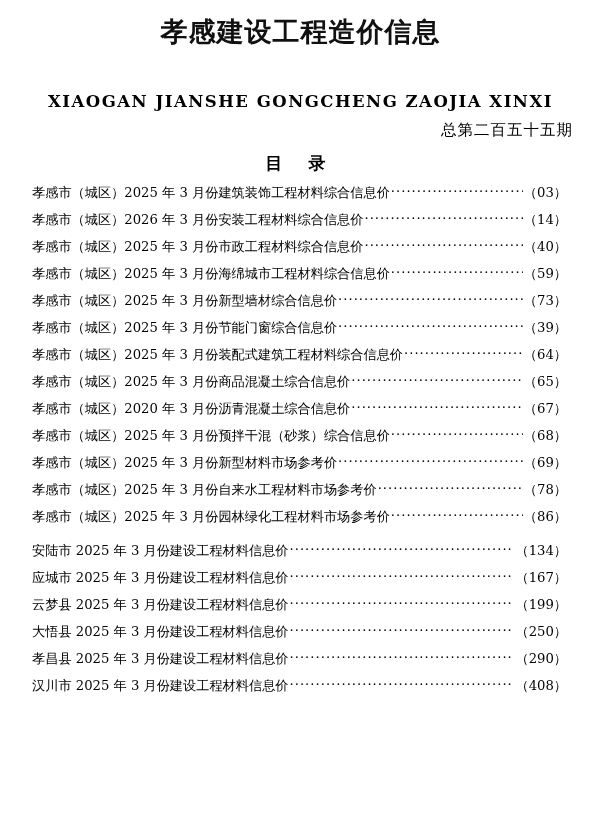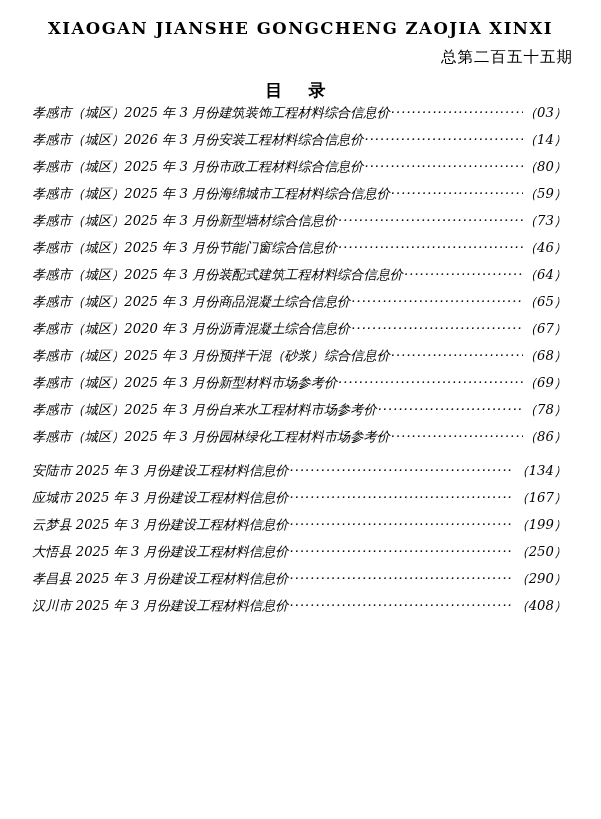--- a/index.html
+++ b/index.html
@@ -102,6 +102,7 @@
 
 <div class="page">
 
+  <div class="main-title">孝感建设工程造价信息</div>
 
   <div class="pinyin-title">XIAOGAN  JIANSHE  GONGCHENG  ZAOJIA  XINXI</div>
 

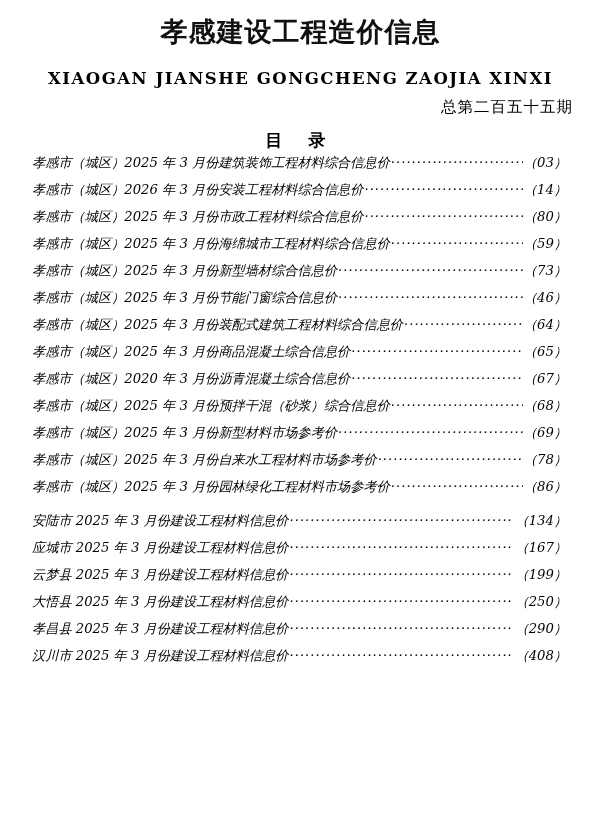--- a/index.html
+++ b/index.html
@@ -37,7 +37,7 @@
     font-weight: bold;
     font-size: 16.5px;
     letter-spacing: 1.5px;
-    margin-top: 19px;
+    margin-top: 42px;
   }
   .issue-line {
     text-align: center;

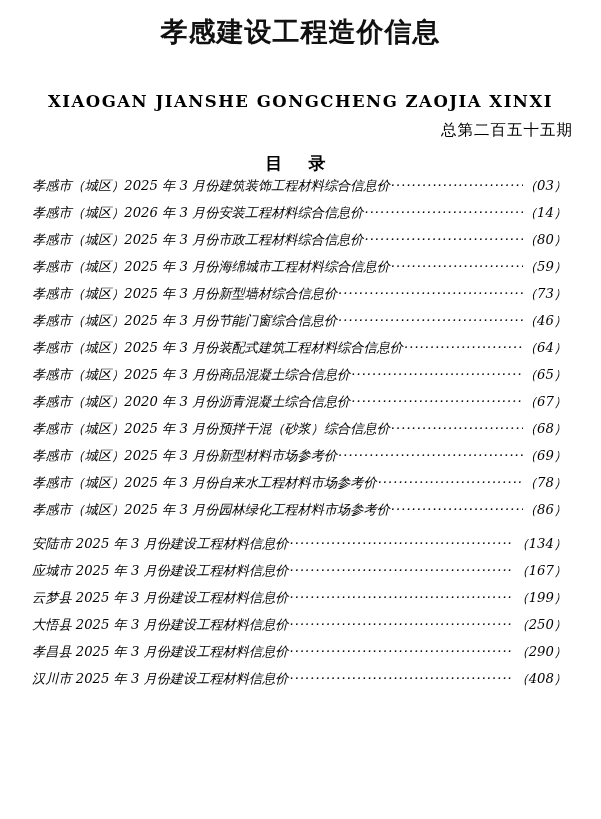--- a/index.html
+++ b/index.html
@@ -67,13 +67,12 @@
   }
   .toc-entry {
     display: flex;
-    align-items: flex-start;
+    align-items: center;
     font-family: "DejaVu Serif", "Liberation Serif", serif;
     font-size: 13.2px;
     line-height: 1.0;
     height: 27px;
     white-space: nowrap;
-    font-style: italic;
   }
   .toc-entry.group-gap {
     margin-top: 7px;

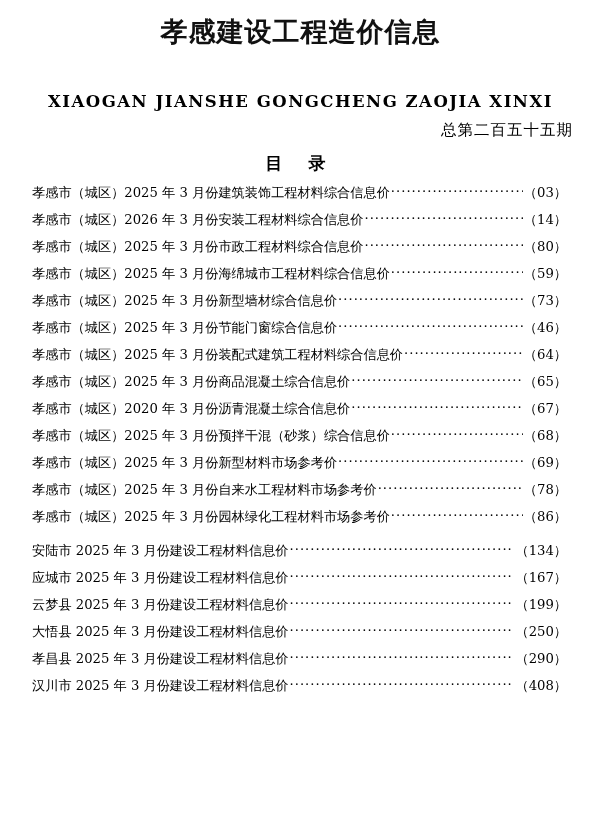--- a/index.html
+++ b/index.html
@@ -123,7 +123,7 @@
       <div class="toc-entry">
         <span class="toc-title">孝感市（城区）2025 年 3 月份市政工程材料综合信息价</span>
         <span class="toc-dots">·······························································································································</span>
-        <span class="toc-page">（80）</span>
+        <span class="toc-page">（40）</span>
       </div>
       <div class="toc-entry">
         <span class="toc-title">孝感市（城区）2025 年 3 月份海绵城市工程材料综合信息价</span>

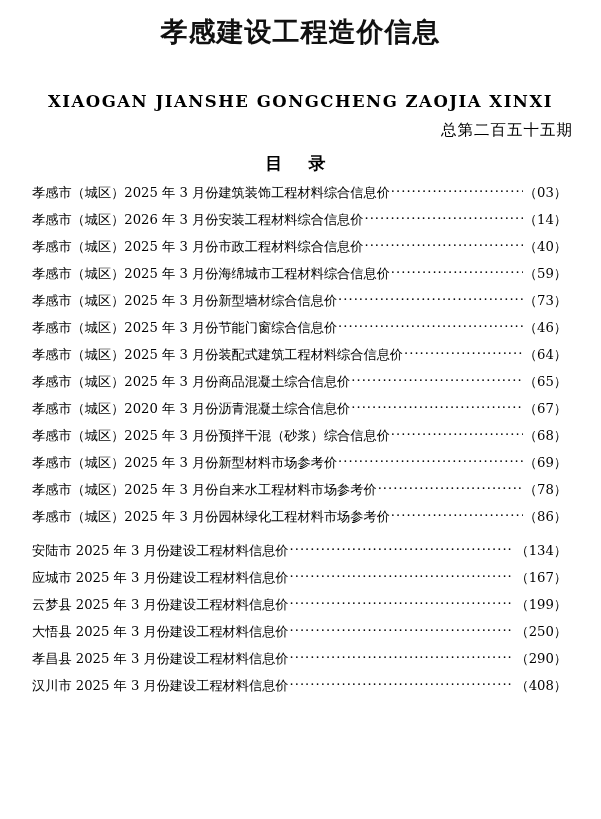--- a/index.html
+++ b/index.html
@@ -138,7 +138,7 @@
       <div class="toc-entry">
         <span class="toc-title">孝感市（城区）2025 年 3 月份节能门窗综合信息价</span>
         <span class="toc-dots">·······························································································································</span>
-        <span class="toc-page">（46）</span>
+        <span class="toc-page">（39）</span>
       </div>
       <div class="toc-entry">
         <span class="toc-title">孝感市（城区）2025 年 3 月份装配式建筑工程材料综合信息价</span>

